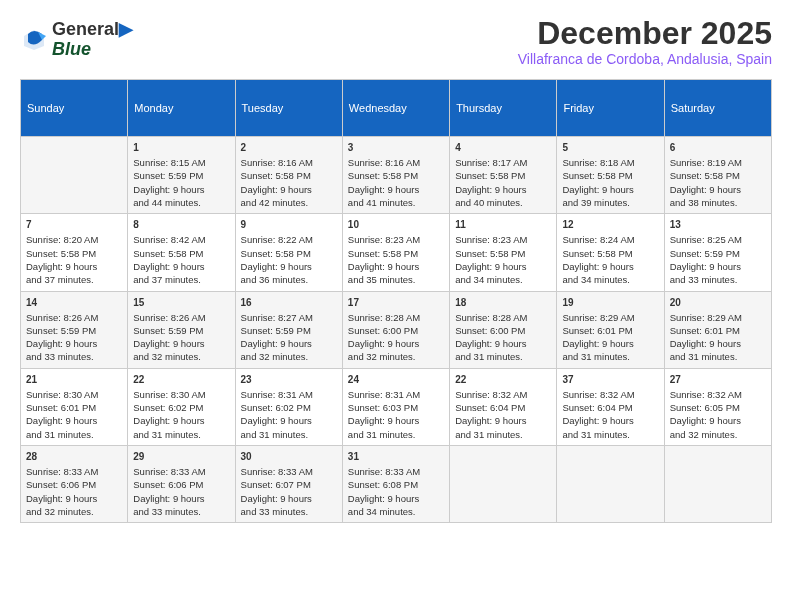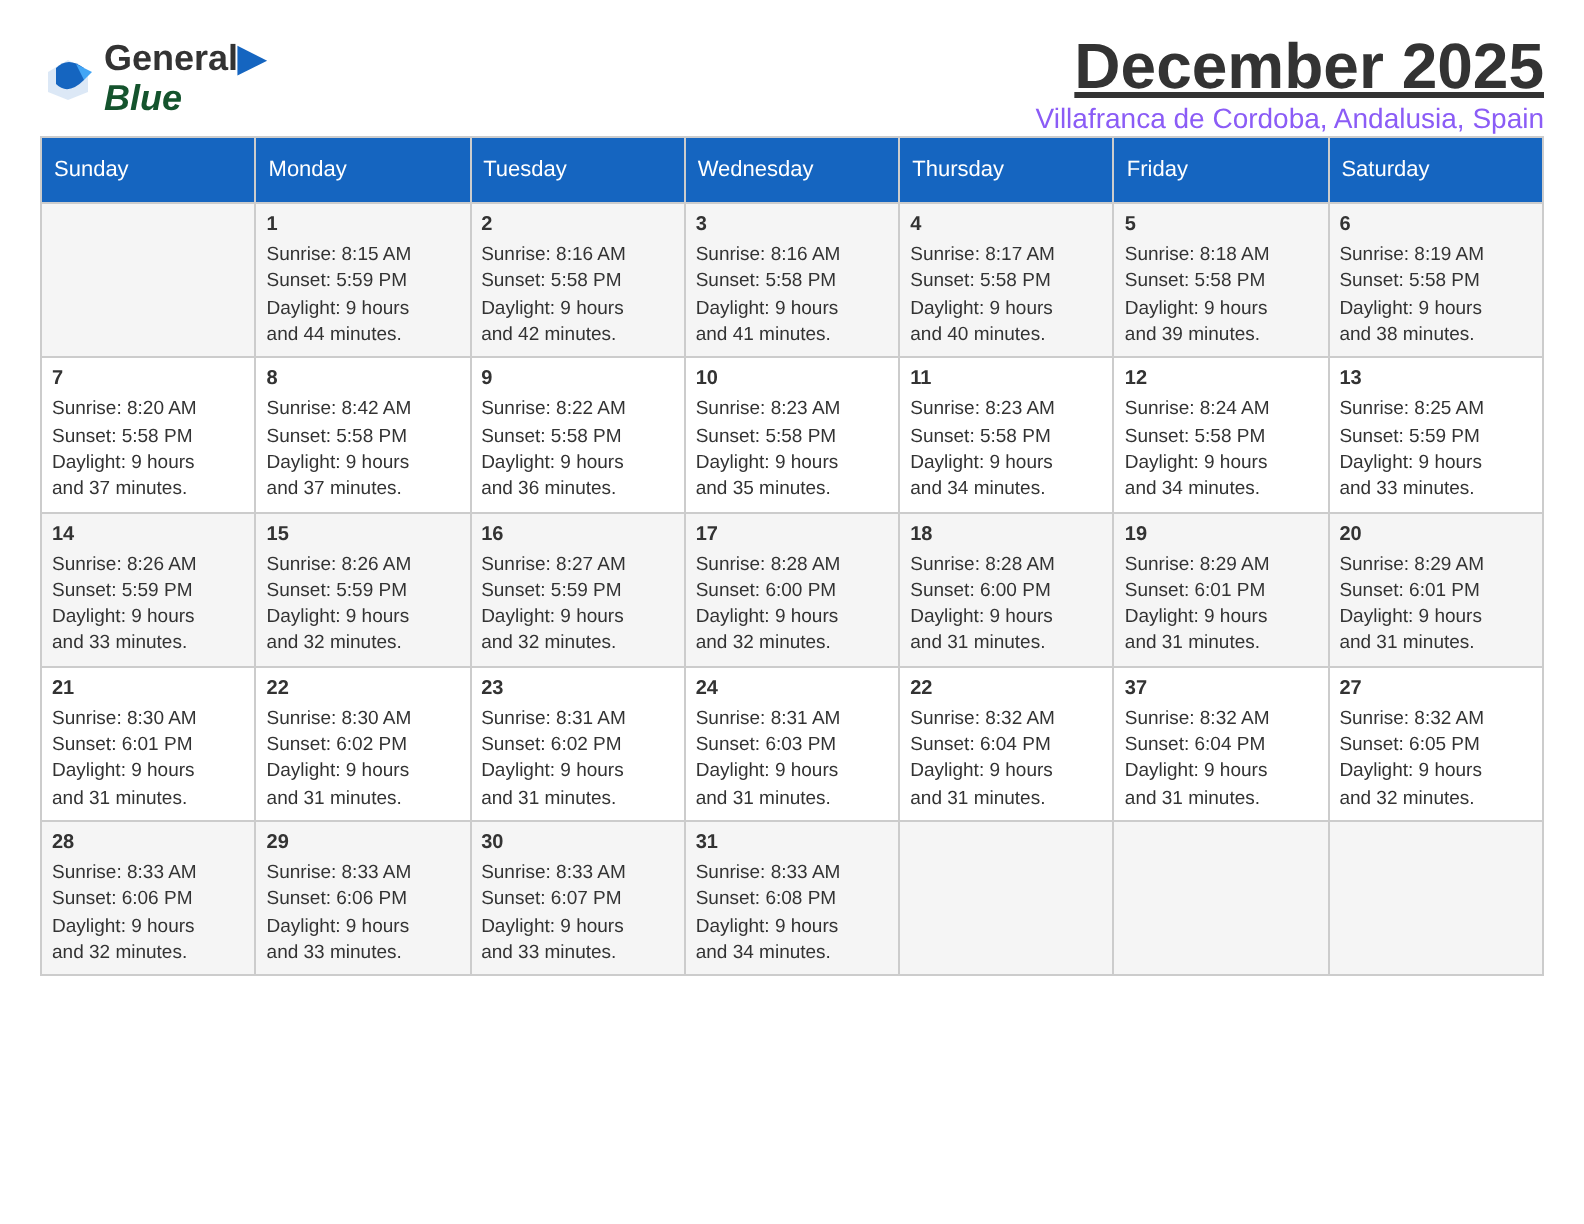--- a/index.html
+++ b/index.html
@@ -19,7 +19,7 @@
       display: flex;
       align-items: flex-start;
       justify-content: space-between;
-      margin-bottom: 1px;
+      margin-bottom: 12px;
     }
     .logo {
       display: flex;

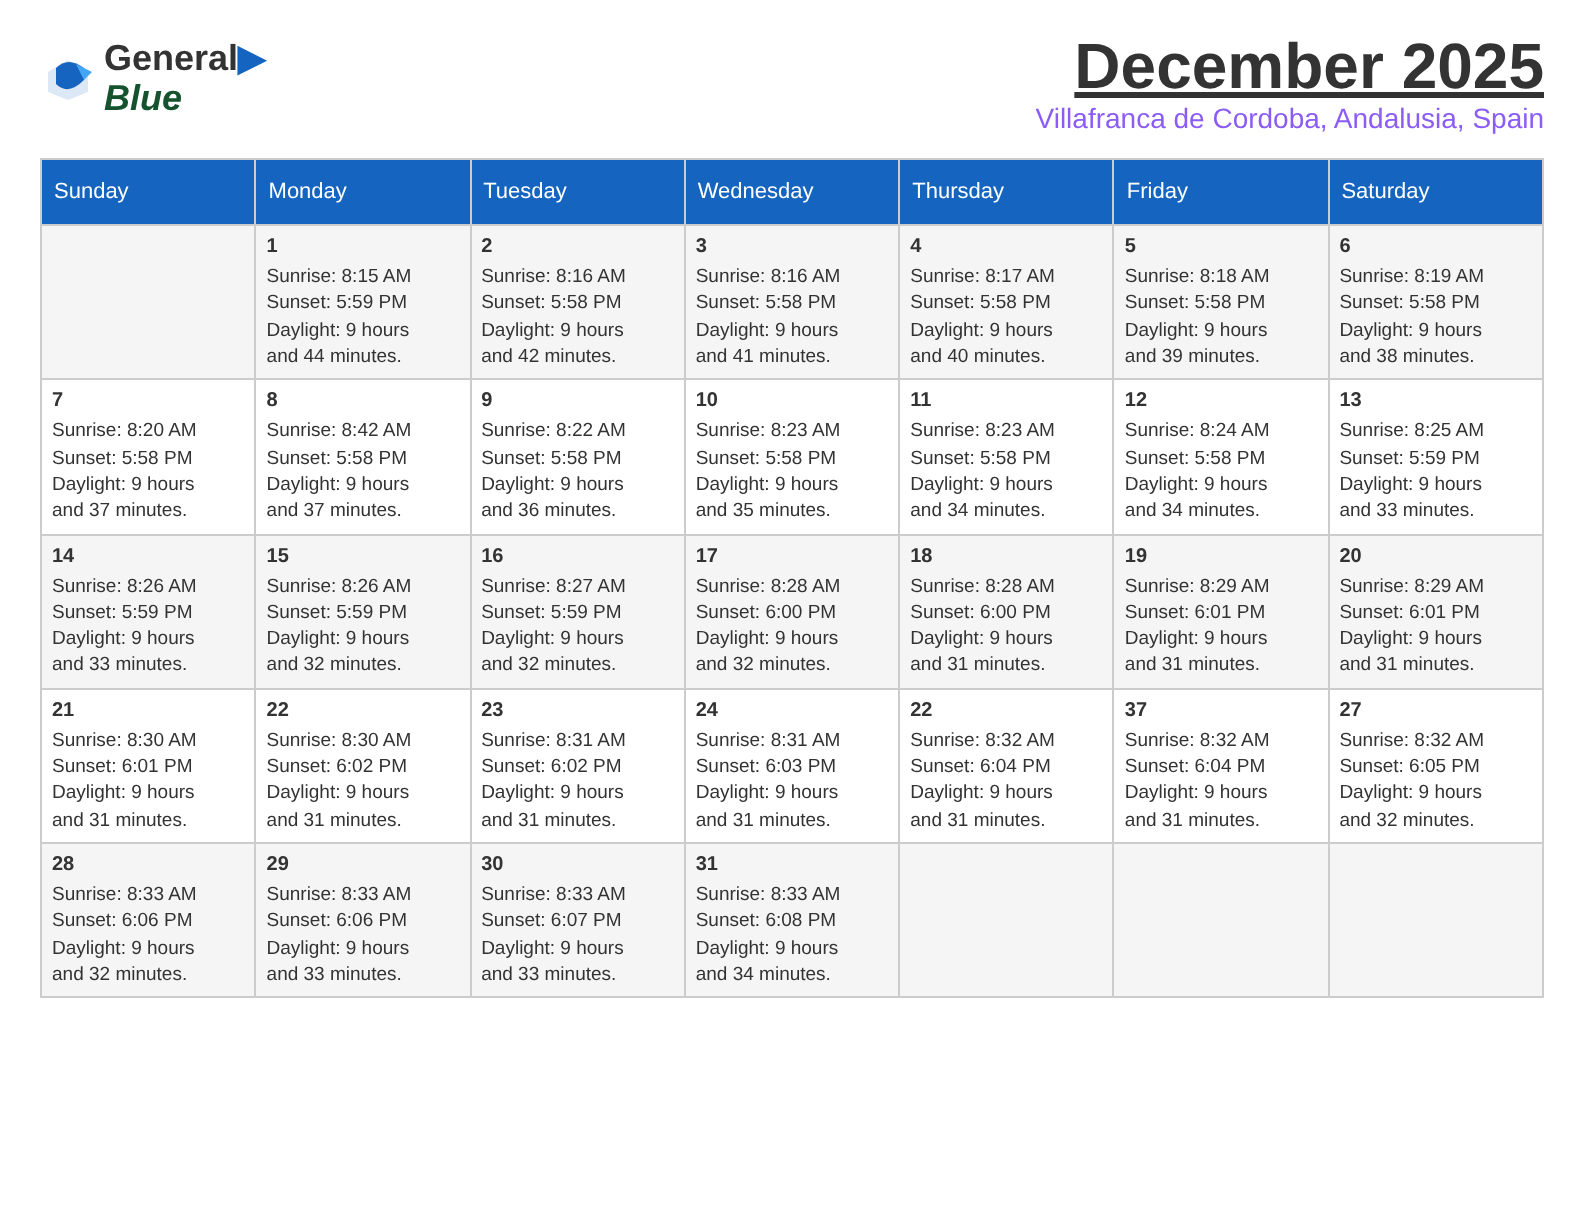--- a/index.html
+++ b/index.html
@@ -46,7 +46,6 @@
       font-weight: bold;
       color: #333;
       line-height: 1.1;
-      text-decoration: underline;
     }
     .subtitle {
       font-size: 14px;

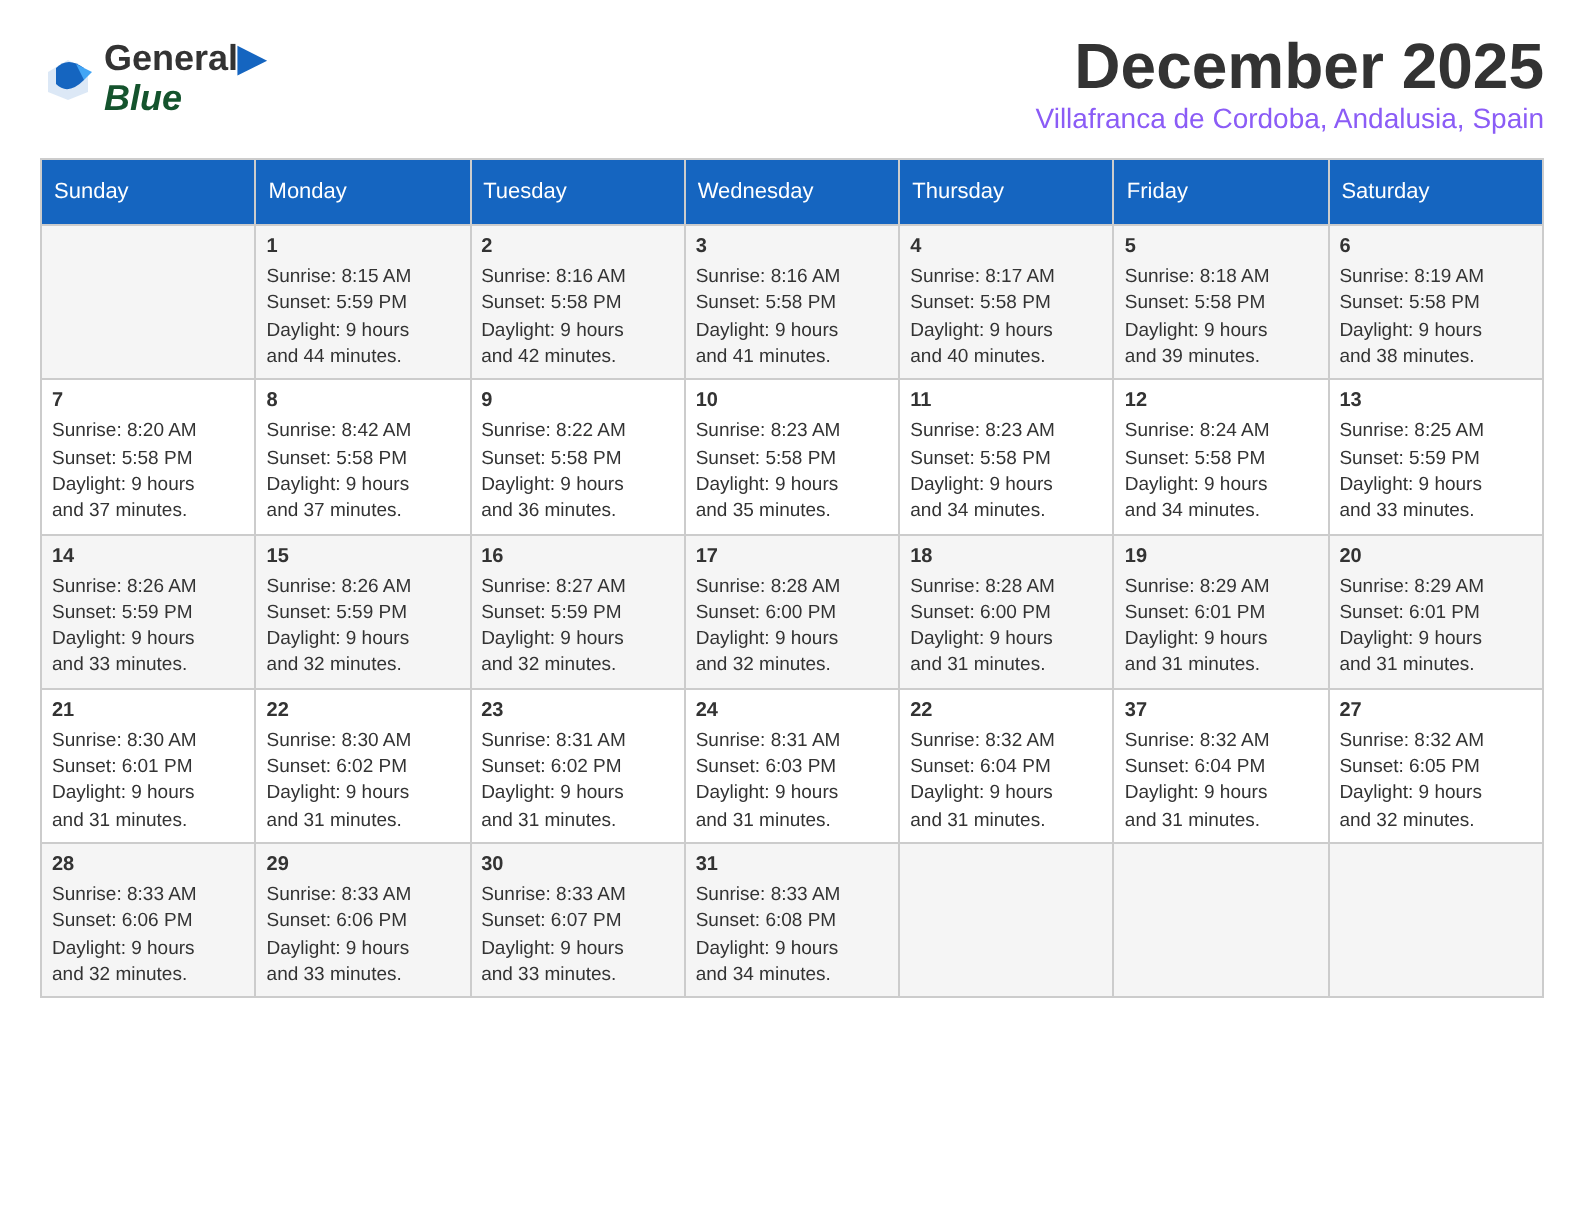--- a/index.html
+++ b/index.html
@@ -59,7 +59,7 @@
     thead tr th {
       background-color: #1565c0;
       color: #fff;
-      padding: 10px 6px;
+      padding: 22px 6px;
       text-align: left;
       font-size: 11px;
       font-weight: normal;

